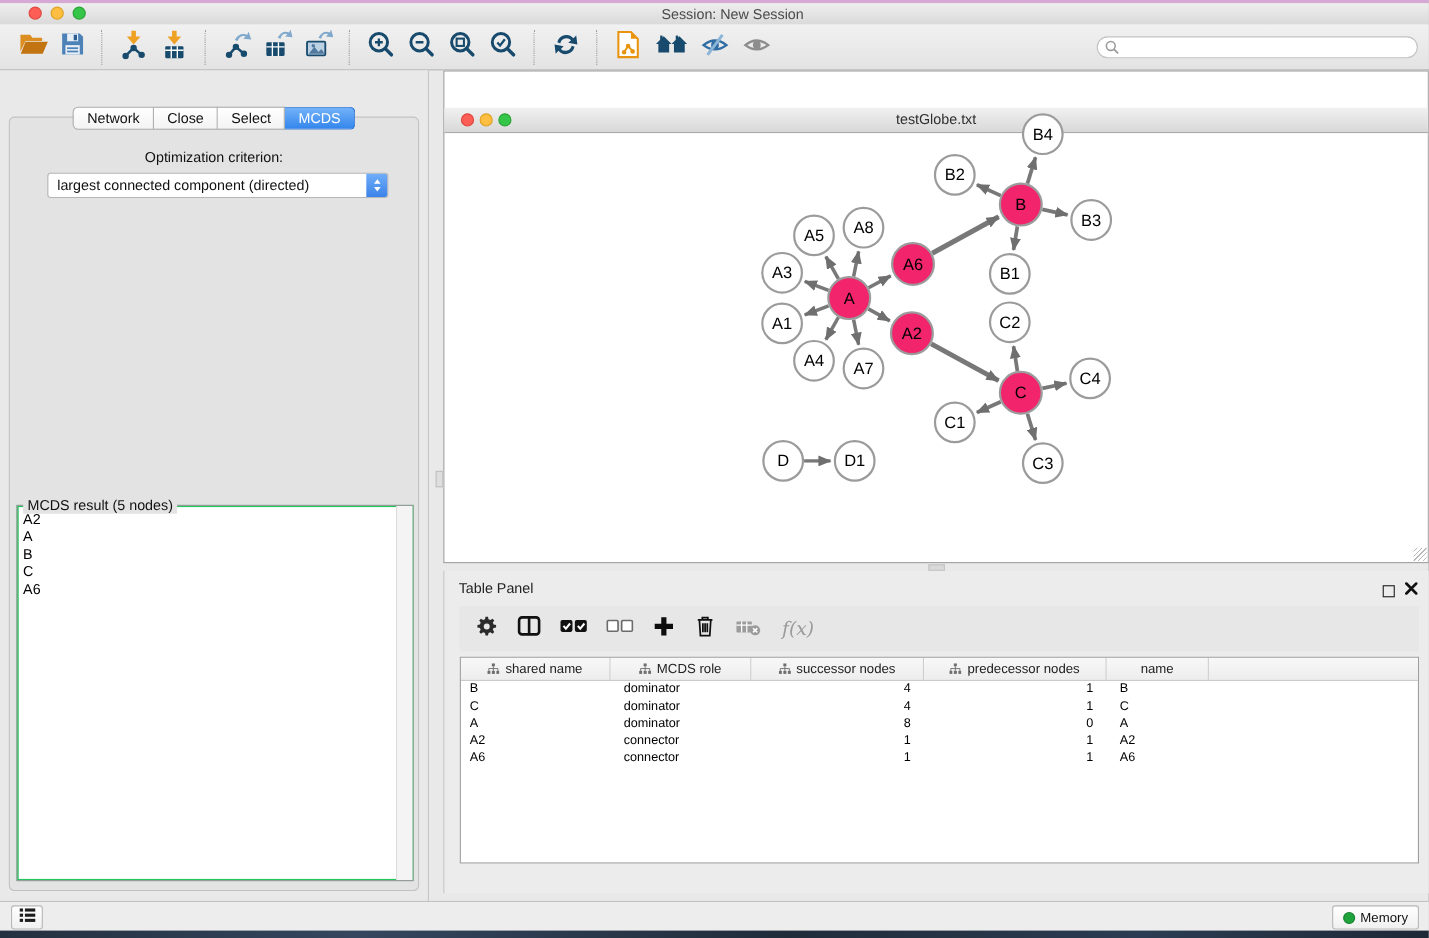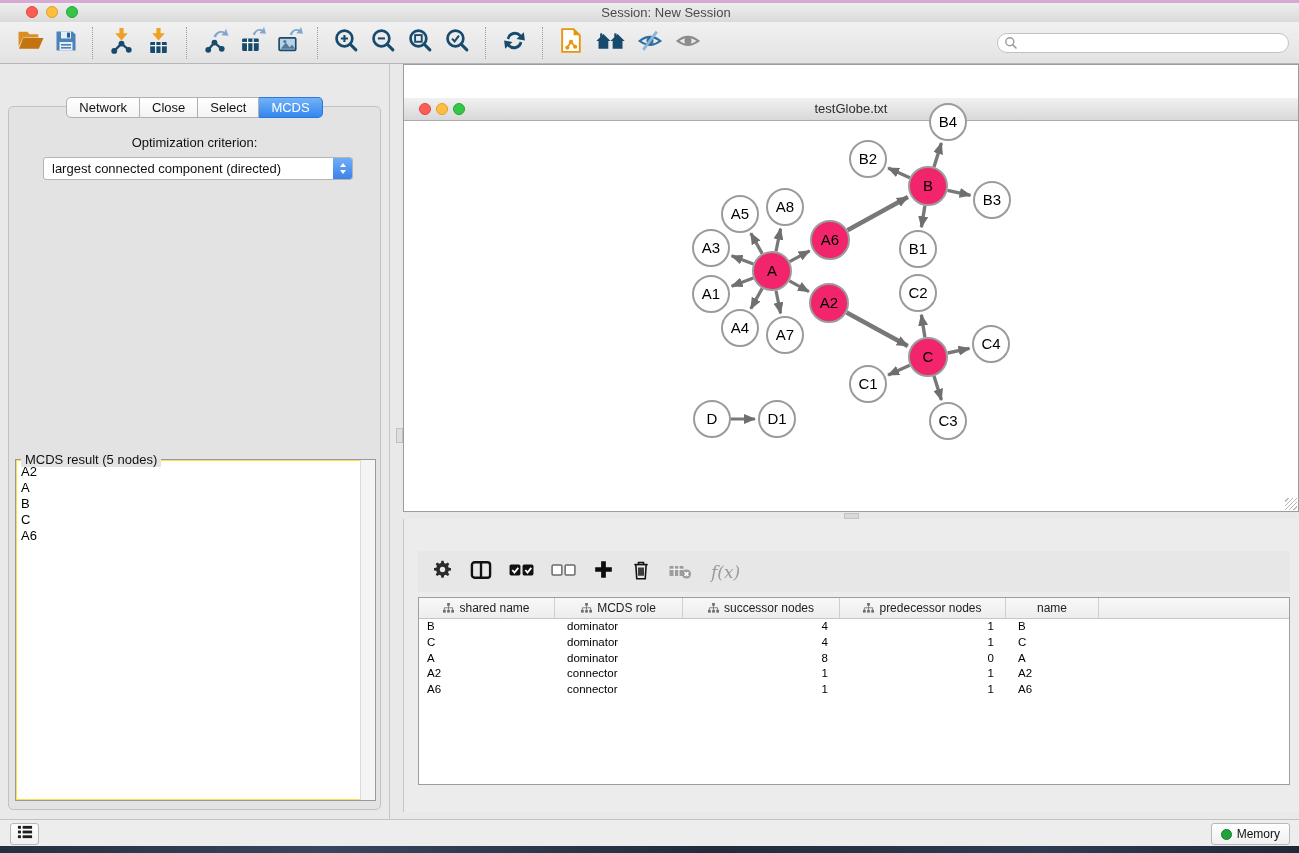--- a/index.html
+++ b/index.html
@@ -40,7 +40,7 @@
   .tri-down{width:0;height:0;border-left:3.5px solid transparent;border-right:3.5px solid transparent;border-top:4.5px solid #fff;}
   .btn-row{position:absolute;top:84px;width:100%;display:flex;justify-content:center;gap:14px;}
   .push-btn{background:linear-gradient(#ffffff,#f1f1f1);border:1px solid #b3b3b3;border-radius:5px;padding:3px 16px;font-size:13px;color:#111;font-family:"Liberation Sans",sans-serif;}
-  .result-box{position:absolute;left:6px;right:4px;top:352px;bottom:8px;border:1px solid #9a9a9a;background:#fde047;}
+  .result-box{position:absolute;left:6px;right:4px;top:352px;bottom:8px;border:1px solid #9a9a9a;background:#22c55e;}
   .result-title{position:absolute;top:-8px;left:5px;background:#e3e3e3;padding:0 4px;font-size:13px;color:#111;z-index:2;}
   .result-list{position:absolute;left:1px;right:15px;top:1px;bottom:1px;background:#fff;overflow:hidden;padding-top:3px;}
   .result-item{font-size:13px;line-height:16px;padding-left:4px;color:#000;}

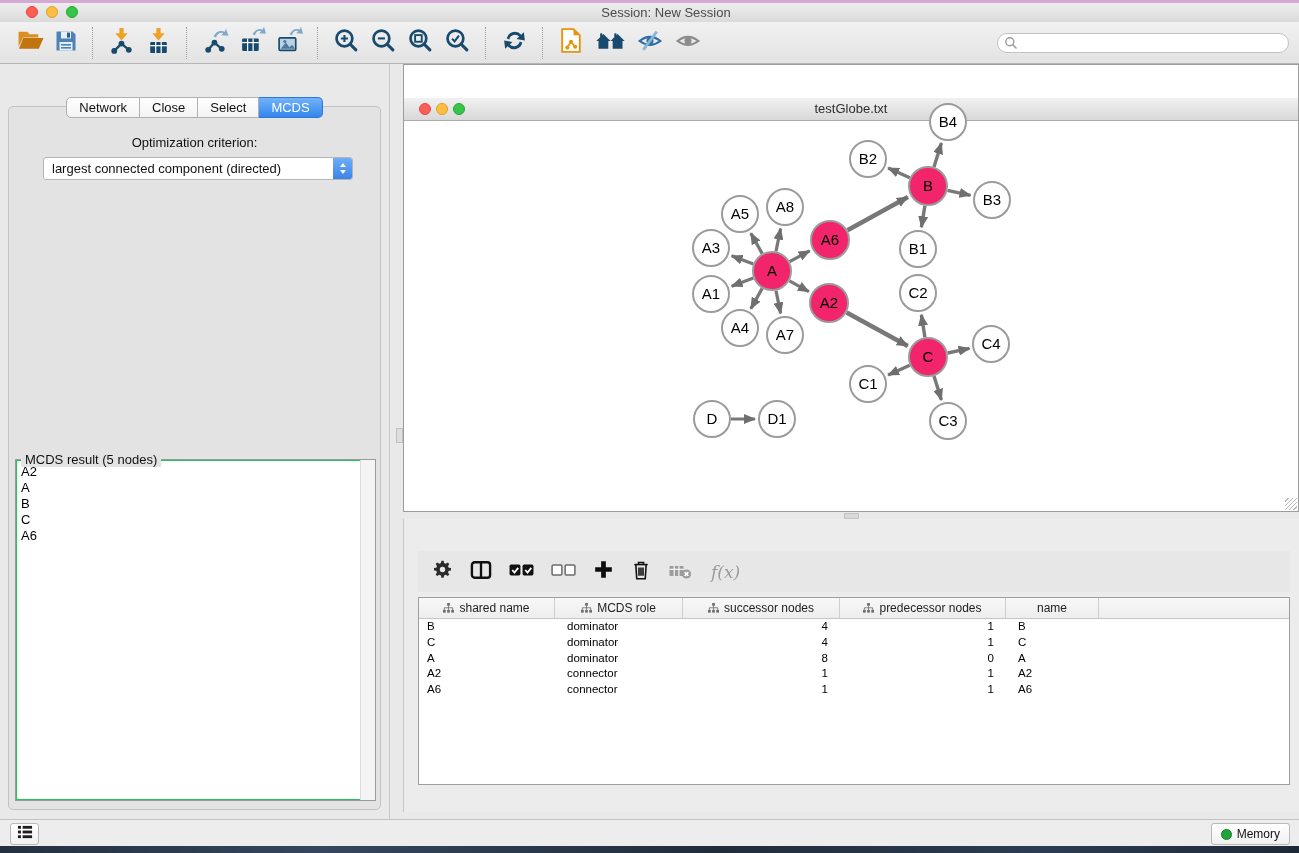--- a/index.html
+++ b/index.html
@@ -396,6 +396,15 @@
   <div class="divider-grip-h"></div>
 
   <div class="table-panel">
+    <div class="panel-header">
+      <div class="panel-title">Table Panel</div>
+      <div class="panel-btns">
+        <div class="float-btn"></div>
+        <span><svg width="12" height="12" viewBox="0 0 12 12">
+              <path d="M1.5 1.5 L10.5 10.5 M10.5 1.5 L1.5 10.5" stroke="#111" stroke-width="2.4" stroke-linecap="round"></path>
+            </svg></span>
+      </div>
+    </div>
     <div class="tp-toolbar">
       <div class="tp-icon">
           <span><svg width="21" height="21" viewBox="0 0 24 24">

